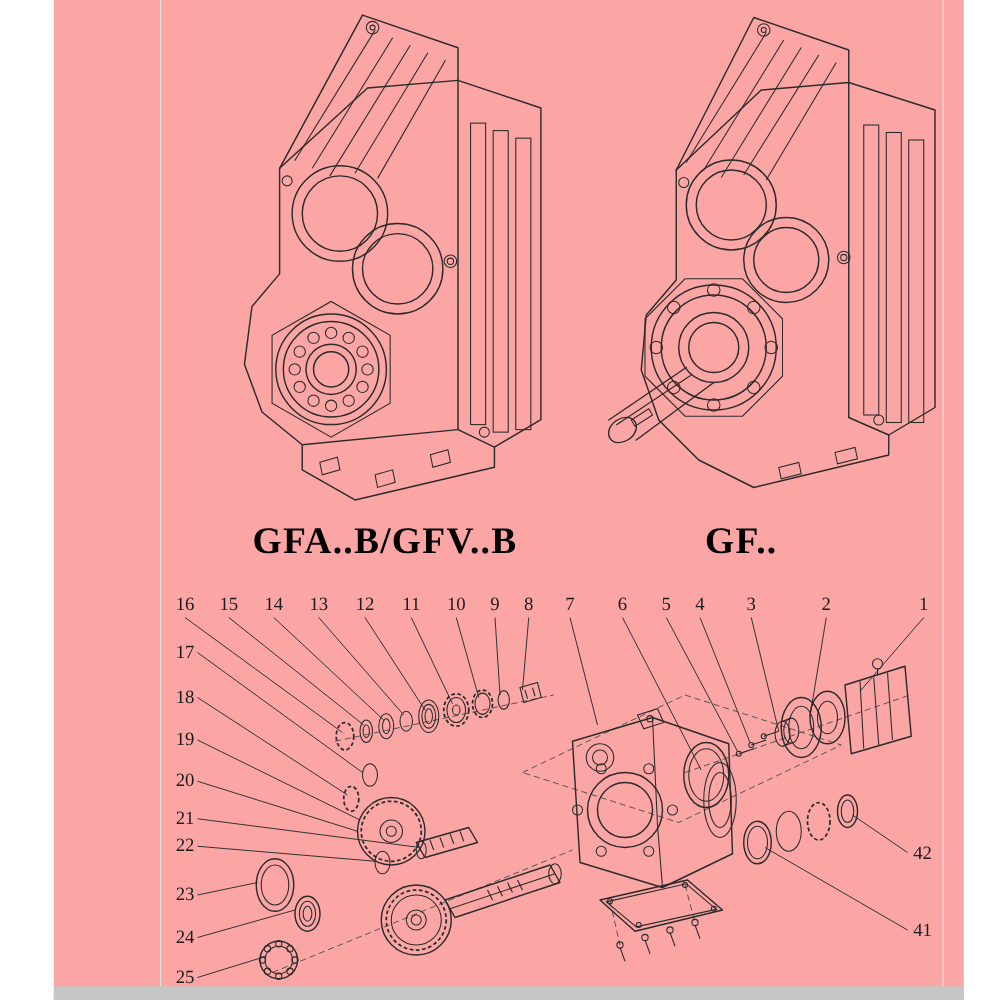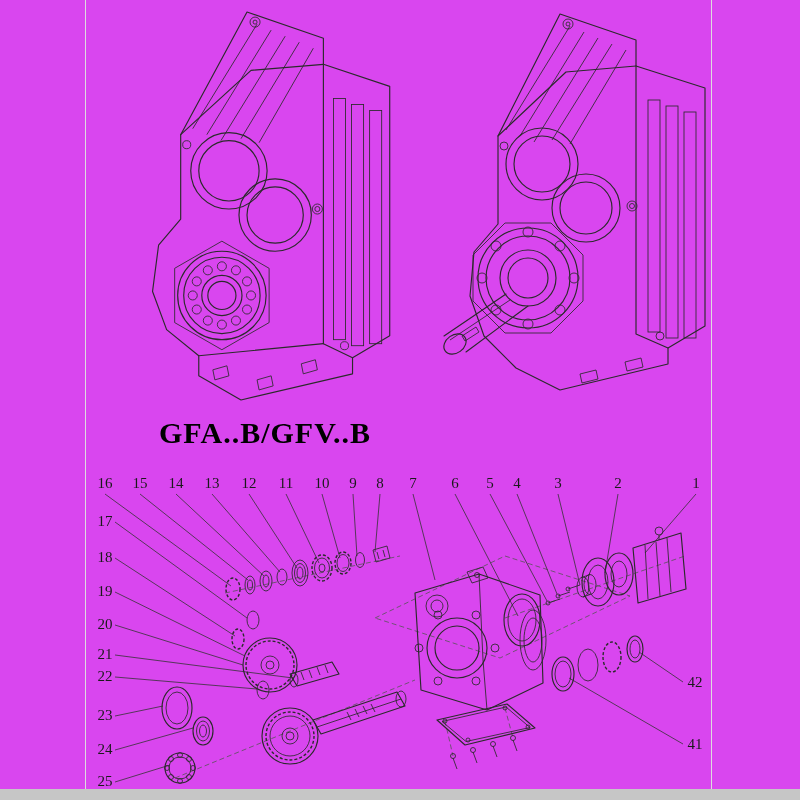--- a/index.html
+++ b/index.html
@@ -3,8 +3,8 @@
 <meta charset="utf-8">
 <style>
   html,body{margin:0;padding:0;background:#fff;}
-  .page{position:relative;width:800px;height:800px;background:#d946ef;overflow:hidden;
-        font-family:"Liberation Serif",serif;}
+  .page{position:relative;width:728px;height:800px;background:#fca5a5;overflow:hidden;
+        font-family:"Liberation Serif",serif;margin-left:43px;}
   .edge{position:absolute;top:0;width:1px;height:100%;background:var(--edge,#dddddd);}
   .edge-left{left:85px;}
   .edge-right{left:711px;}

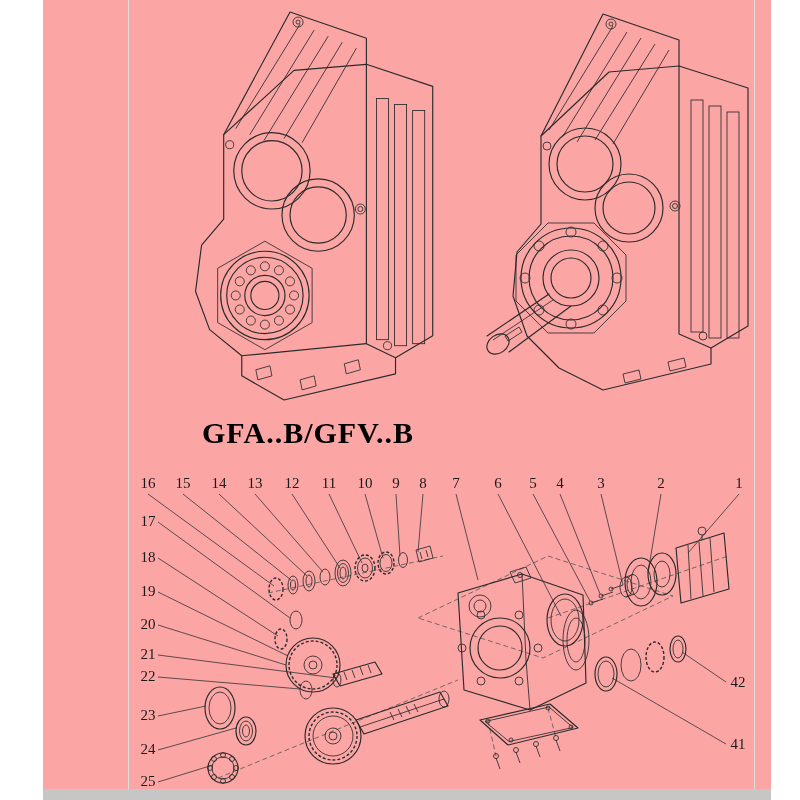--- a/index.html
+++ b/index.html
@@ -150,6 +150,7 @@
   </svg>
 
   <div class="model-label label-left">GFA..B/GFV..B</div>
+  <div class="model-label label-right">GF..</div>
 
   <svg style="left:85px;top:468px;" width="630" height="332" viewBox="0 0 630 332">
 

